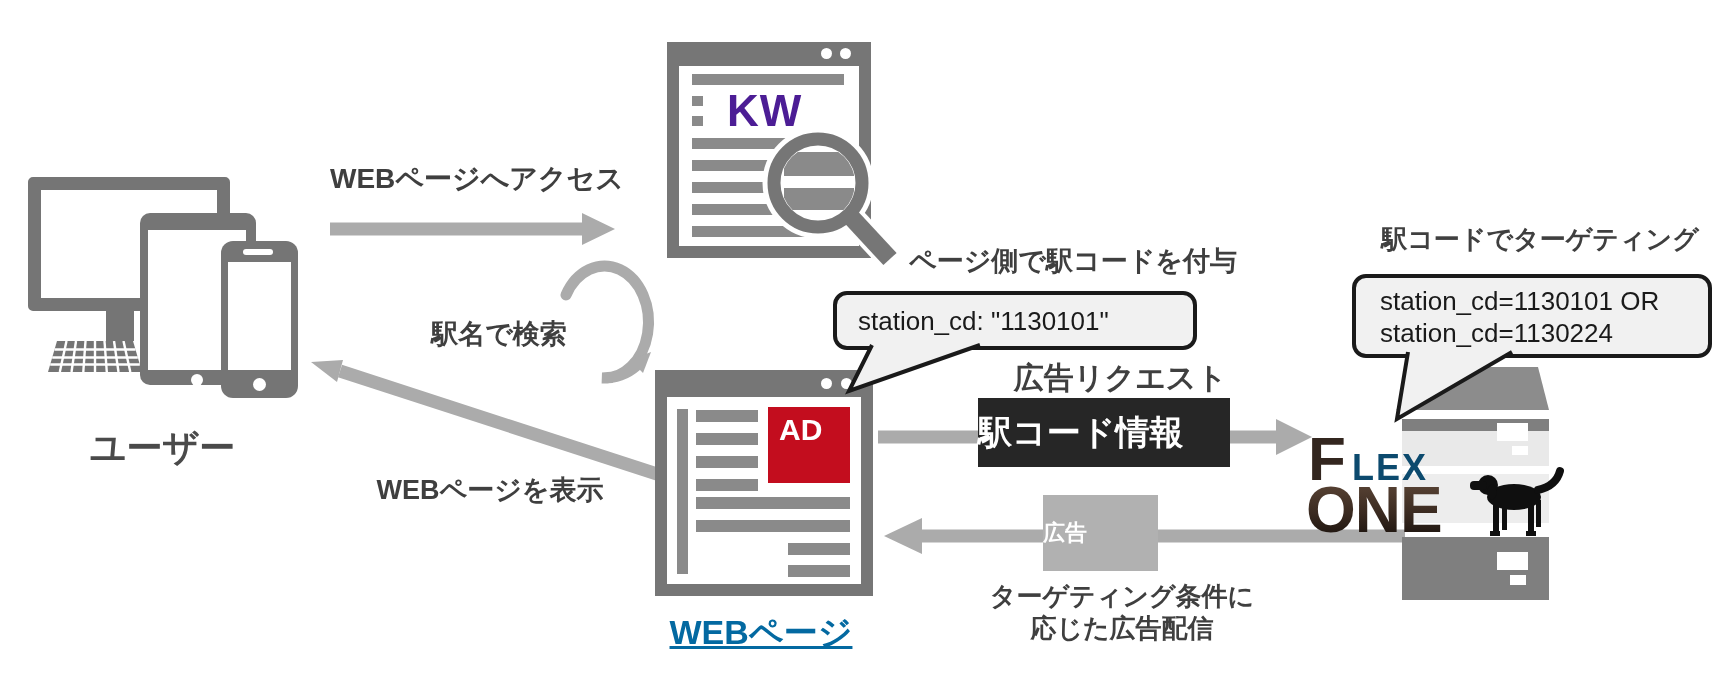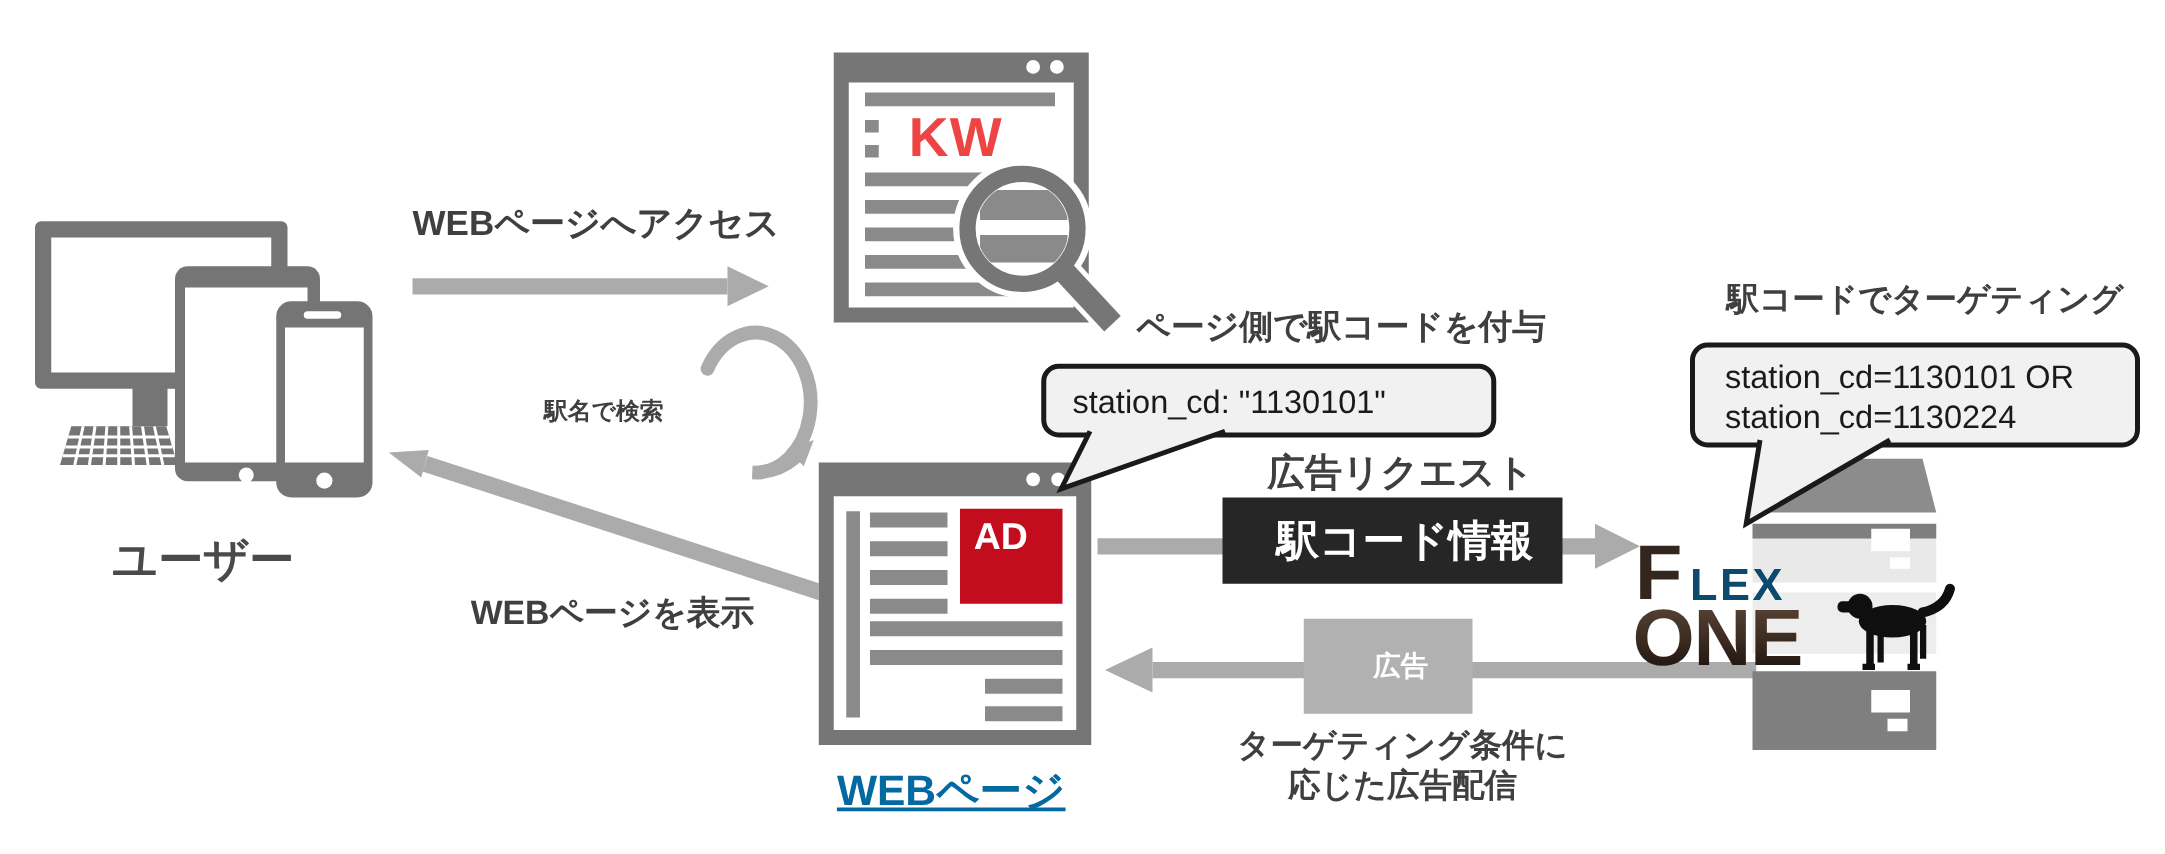--- a/index.html
+++ b/index.html
@@ -121,7 +121,7 @@
     <div class="line" style="left:13px;top:8px;width:152px;height:11px;"></div>
     <div class="sq" style="left:13px;top:30px;width:11px;height:10px;"></div>
     <div class="sq" style="left:13px;top:50px;width:11px;height:10px;"></div>
-    <div style="position:absolute;left:48px;top:20px;font-size:44px;font-weight:800;color:#ef4444;letter-spacing:1px;">KW</div>
+    <div style="position:absolute;left:48px;top:20px;font-size:44px;font-weight:800;color:#4c1d95;letter-spacing:1px;">KW</div>
     <div class="line" style="left:13px;top:72px;width:152px;height:11px;"></div>
     <div class="line" style="left:13px;top:94px;width:152px;height:11px;"></div>
     <div class="line" style="left:13px;top:116px;width:152px;height:11px;"></div>

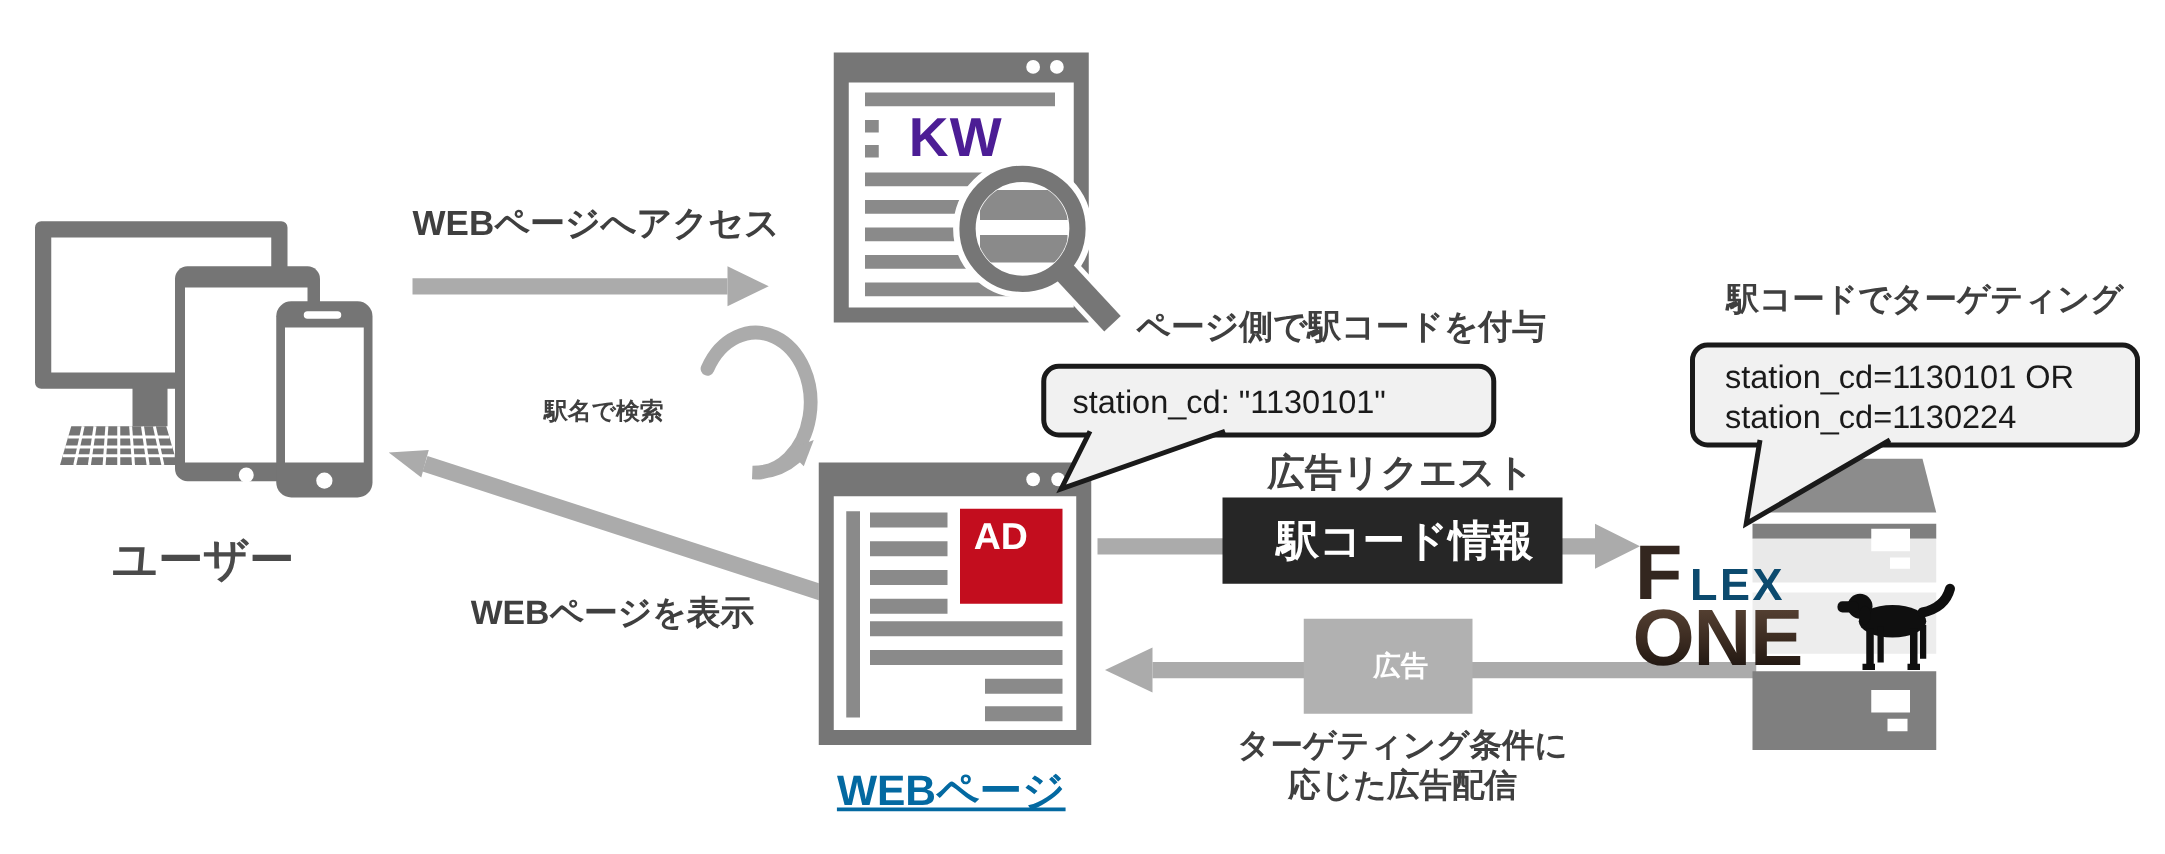--- a/index.html
+++ b/index.html
@@ -112,7 +112,7 @@
   <div class="lbl" style="left:40px;top:424px;width:245px;font-size:36px;color:#4a4a4a;">ユーザー</div>
 
   <div class="lbl" style="left:330px;top:160px;width:285px;font-size:28px;">WEBページへアクセス</div>
-  <div class="lbl" style="left:388px;top:316px;width:190px;font-size:19px;">駅名で検索</div>
+  <div class="lbl" style="left:404px;top:316px;width:190px;font-size:27px;">駅名で検索</div>
   <div class="lbl" style="left:340px;top:472px;width:300px;font-size:27px;">WEBページを表示</div>
 
   <div class="browser" style="left:667px;top:42px;width:204px;height:216px;border-top-width:24px;">

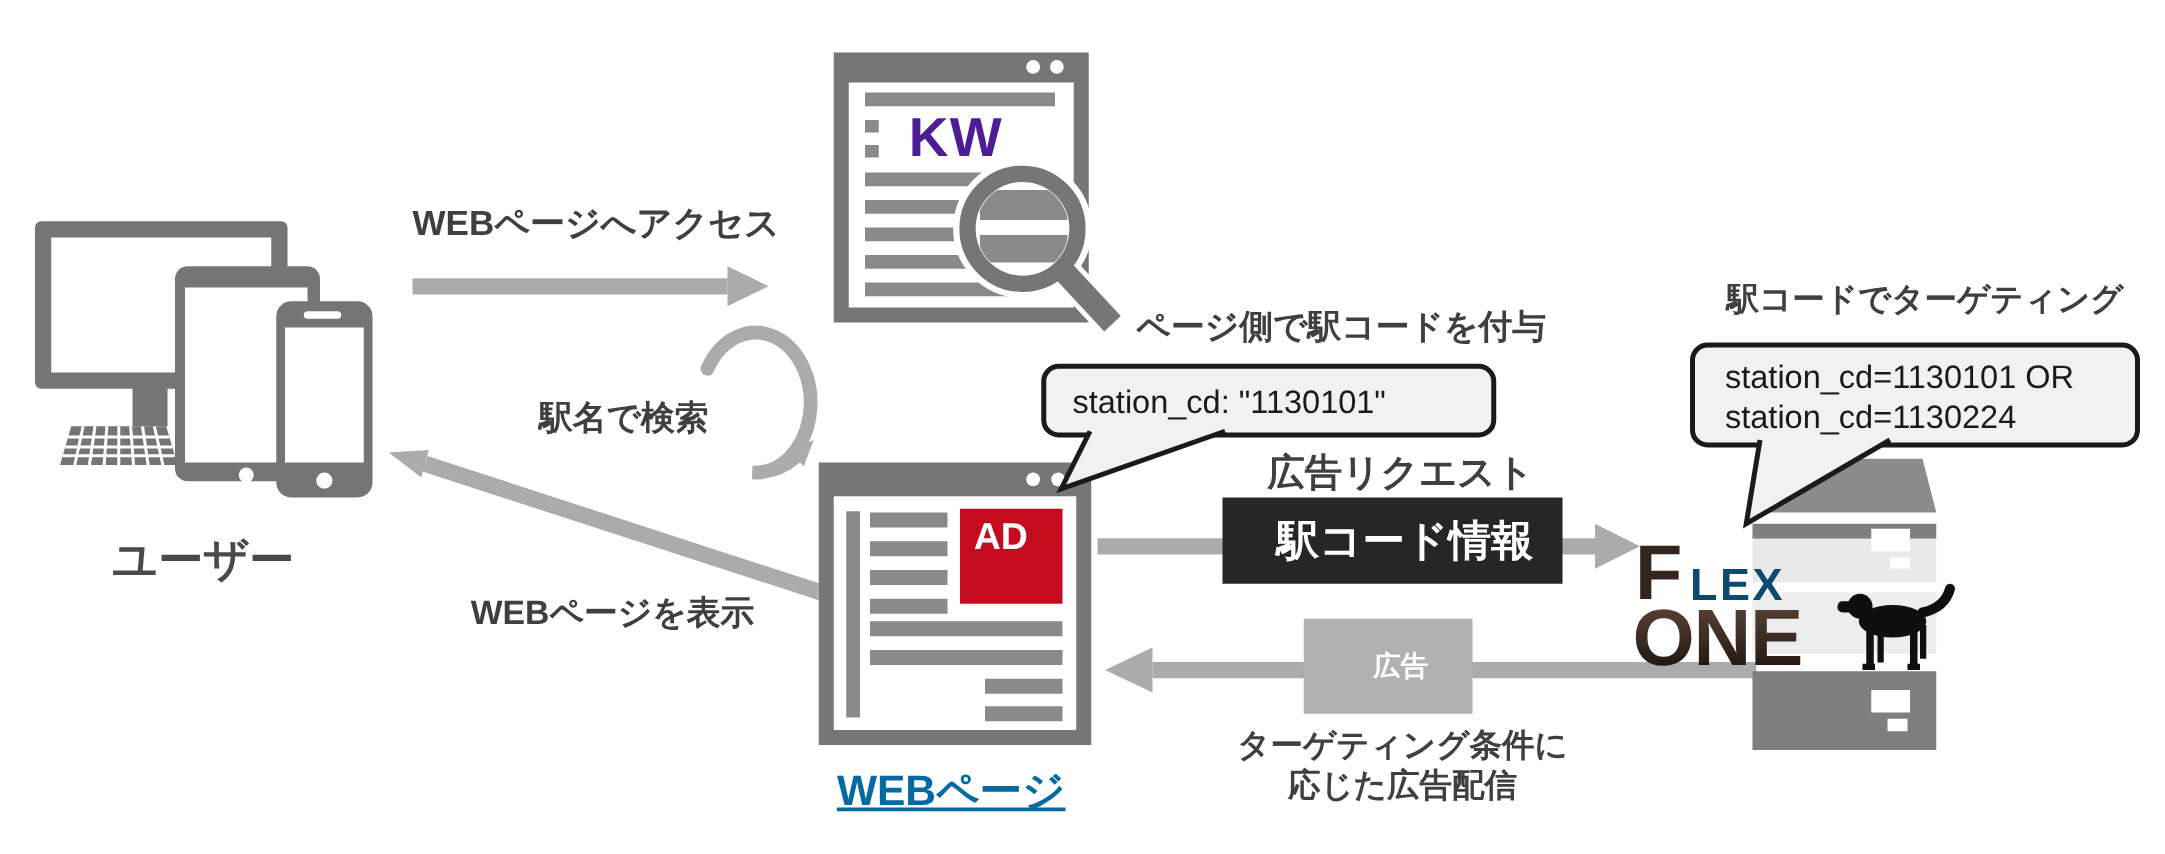--- a/index.html
+++ b/index.html
@@ -17,8 +17,8 @@
           border-radius:14px;z-index:2;color:#1a1a1a;}
   .device{position:absolute;background:#757575;z-index:2;}
   .screen{position:absolute;background:#fff;}
-  .flowbox{position:absolute;display:flex;align-items:center;justify-content:center;
-           color:#fff;font-weight:800;z-index:2;white-space:nowrap;padding-left:20px;}
+  .flowbox{position:absolute;display:flex;align-items:center;justify-content:flex-start;
+           color:#fff;font-weight:800;z-index:2;white-space:nowrap;}
   .logo{position:absolute;font-weight:800;line-height:1;z-index:2;letter-spacing:-1px;}
   .one-grad{background:linear-gradient(180deg,#5d4738 0%,#3a2a20 55%,#17100c 100%);
             -webkit-background-clip:text;background-clip:text;color:transparent;}

